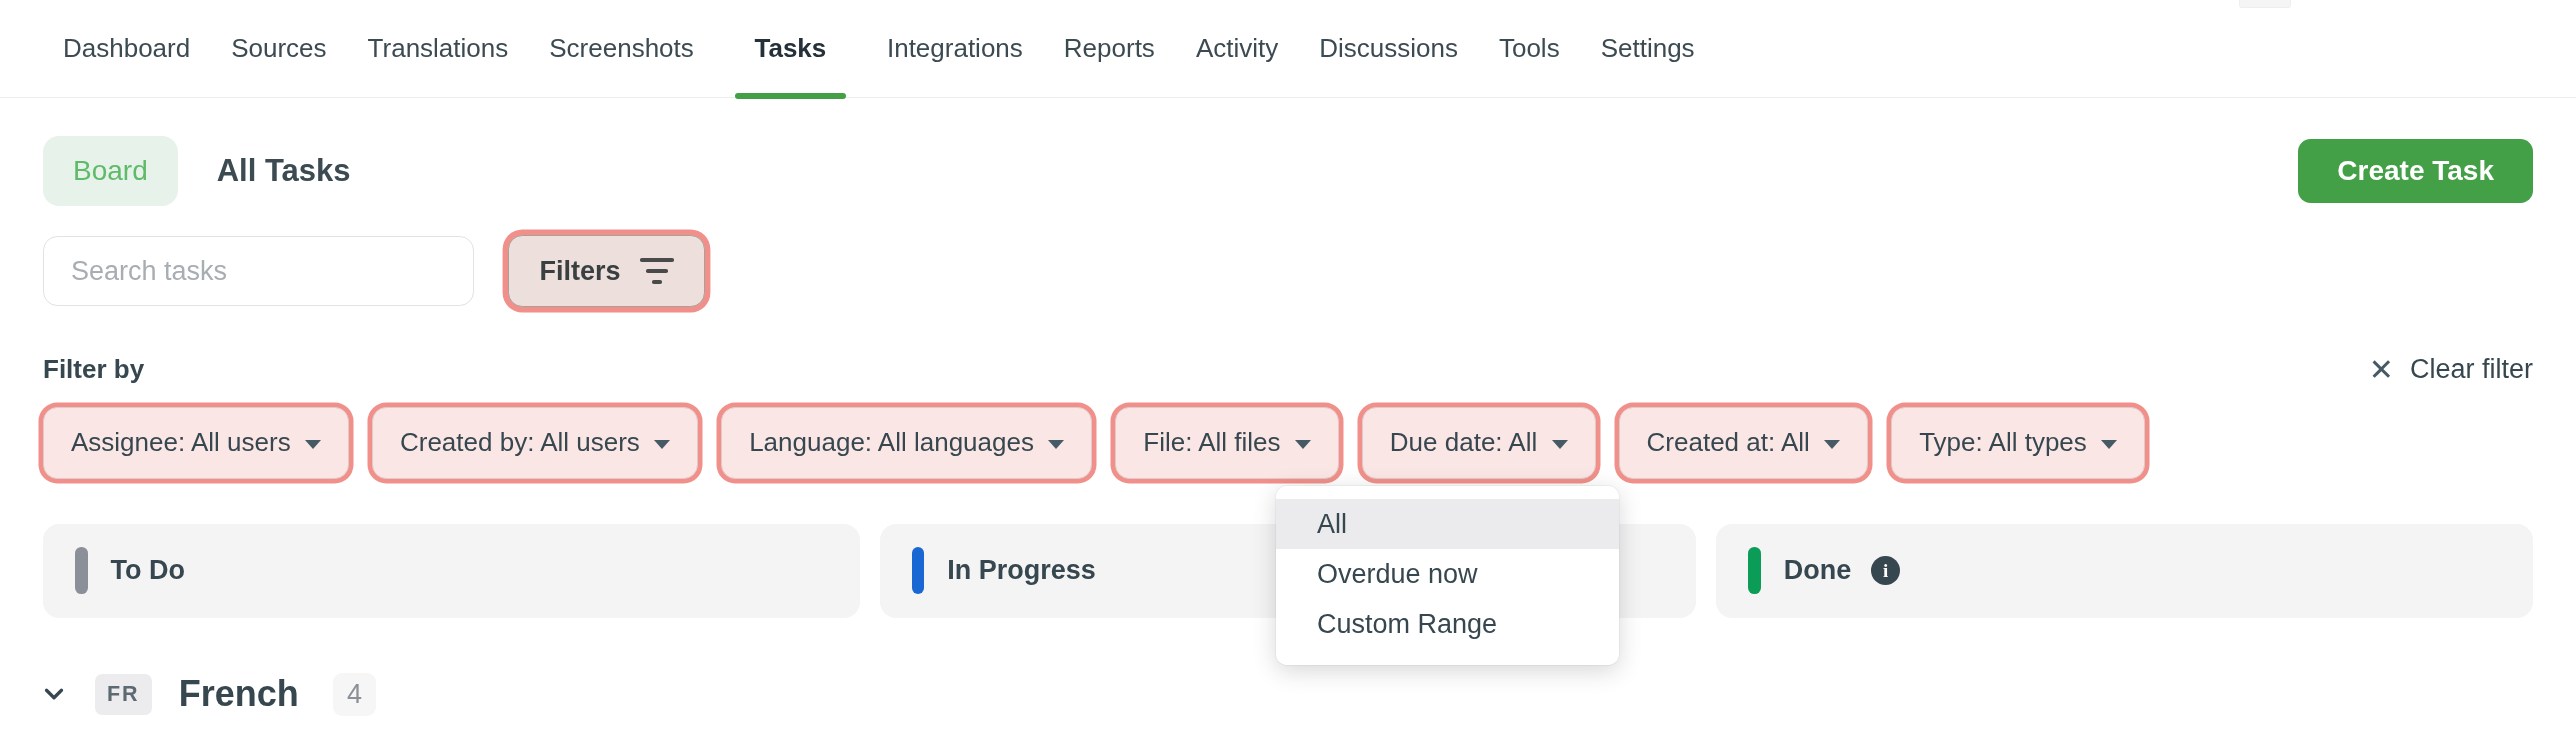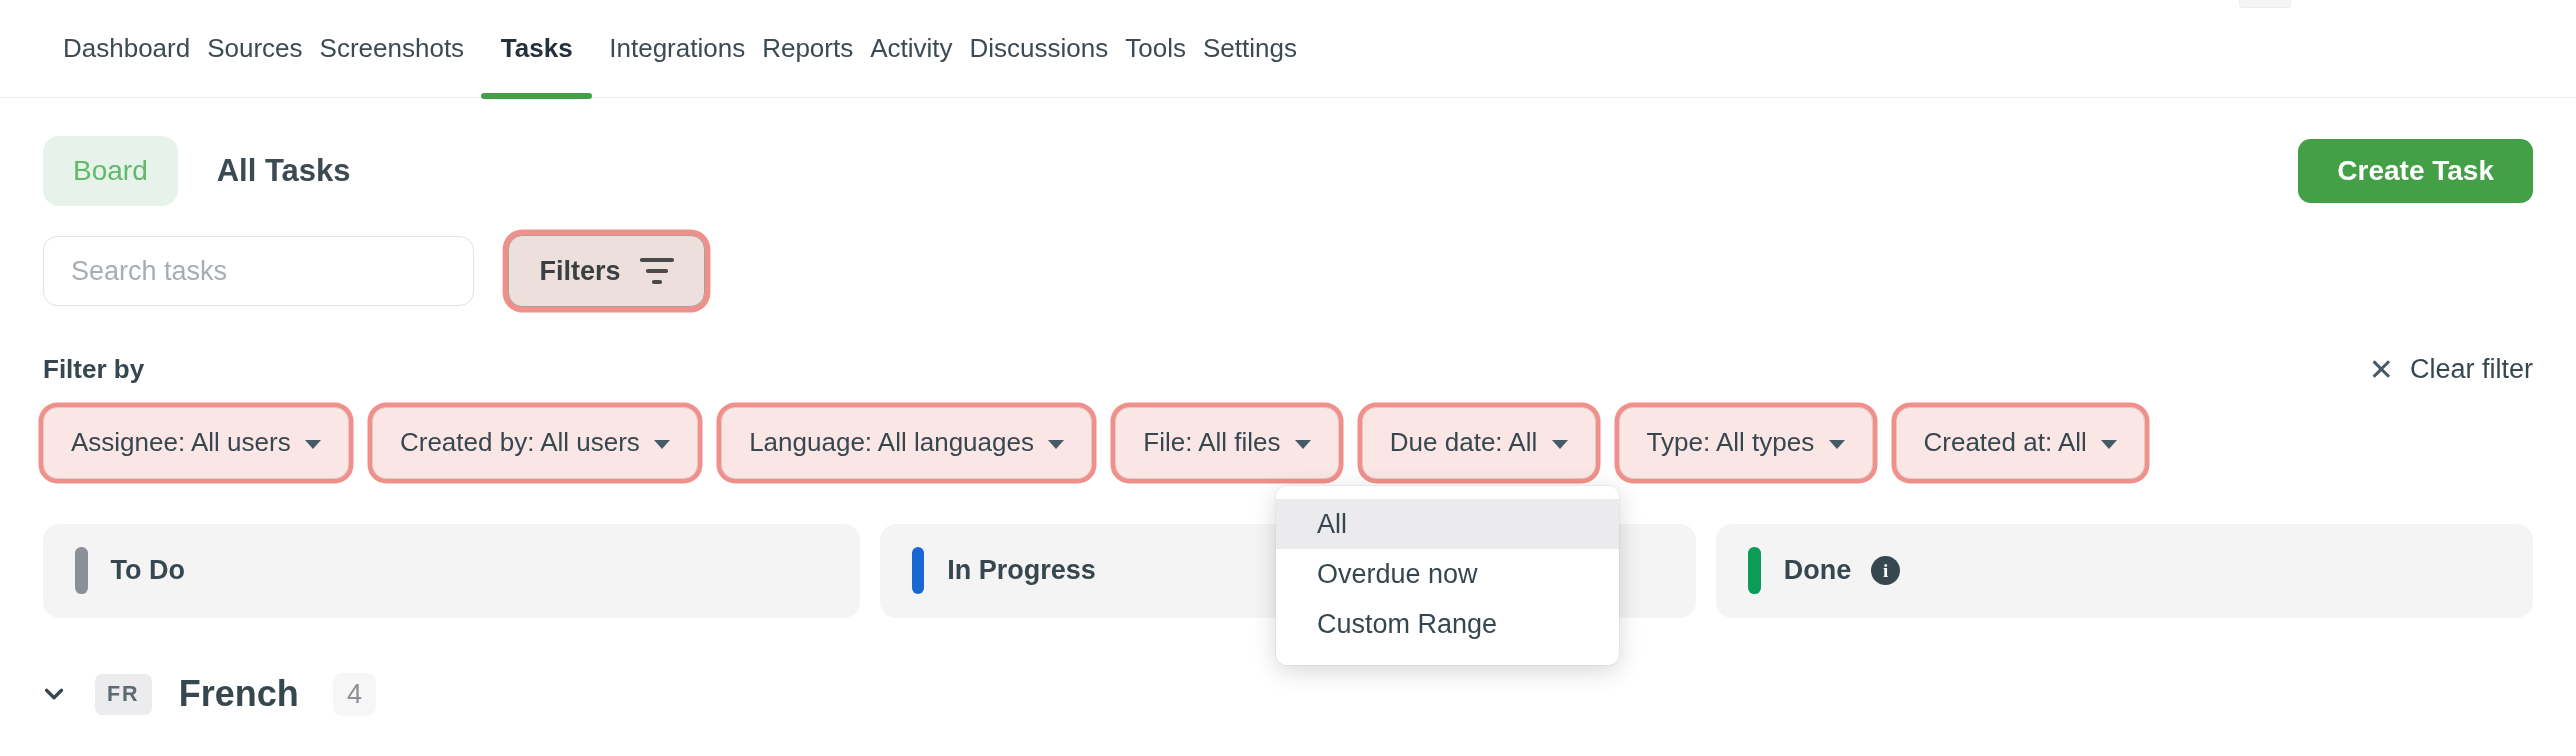--- a/index.html
+++ b/index.html
@@ -7,7 +7,7 @@
     font-family:"Liberation Sans","DejaVu Sans",sans-serif; color:#37474f; }
 
   
-  .topnav { display:flex; align-items:flex-start; gap:17px; height:98px;
+  .topnav { display:flex; align-items:flex-start; gap:41px; height:98px;
     padding:0 63px; border-bottom:1.8px solid #ededed; }
   .nav-item { font-size:26px; color:#3c4a51; text-decoration:none; cursor:pointer;
     height:97px; display:flex; align-items:center; position:relative; }

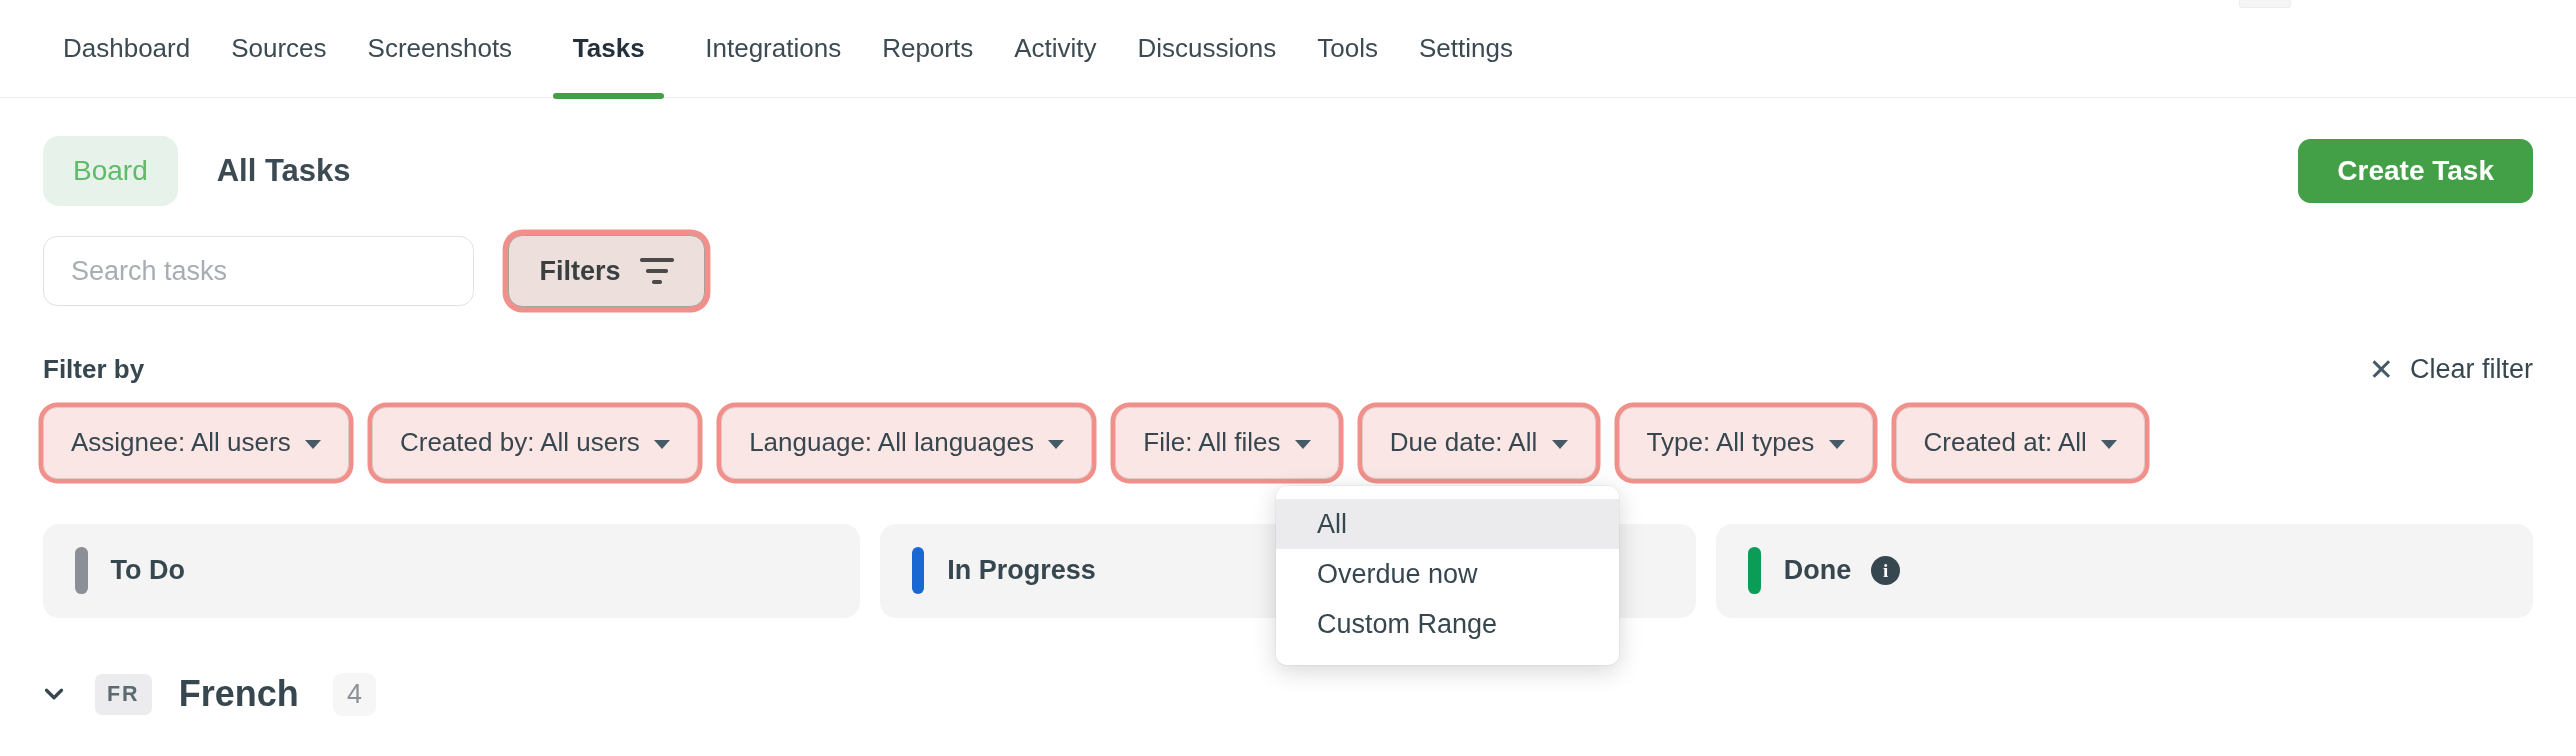--- a/index.html
+++ b/index.html
@@ -96,6 +96,7 @@
 <nav class="topnav">
   <a class="nav-item">Dashboard</a>
   <a class="nav-item">Sources</a>
+  <a class="nav-item">Translations</a>
   <a class="nav-item">Screenshots</a>
   <a class="nav-item active">Tasks</a>
   <a class="nav-item">Integrations</a>

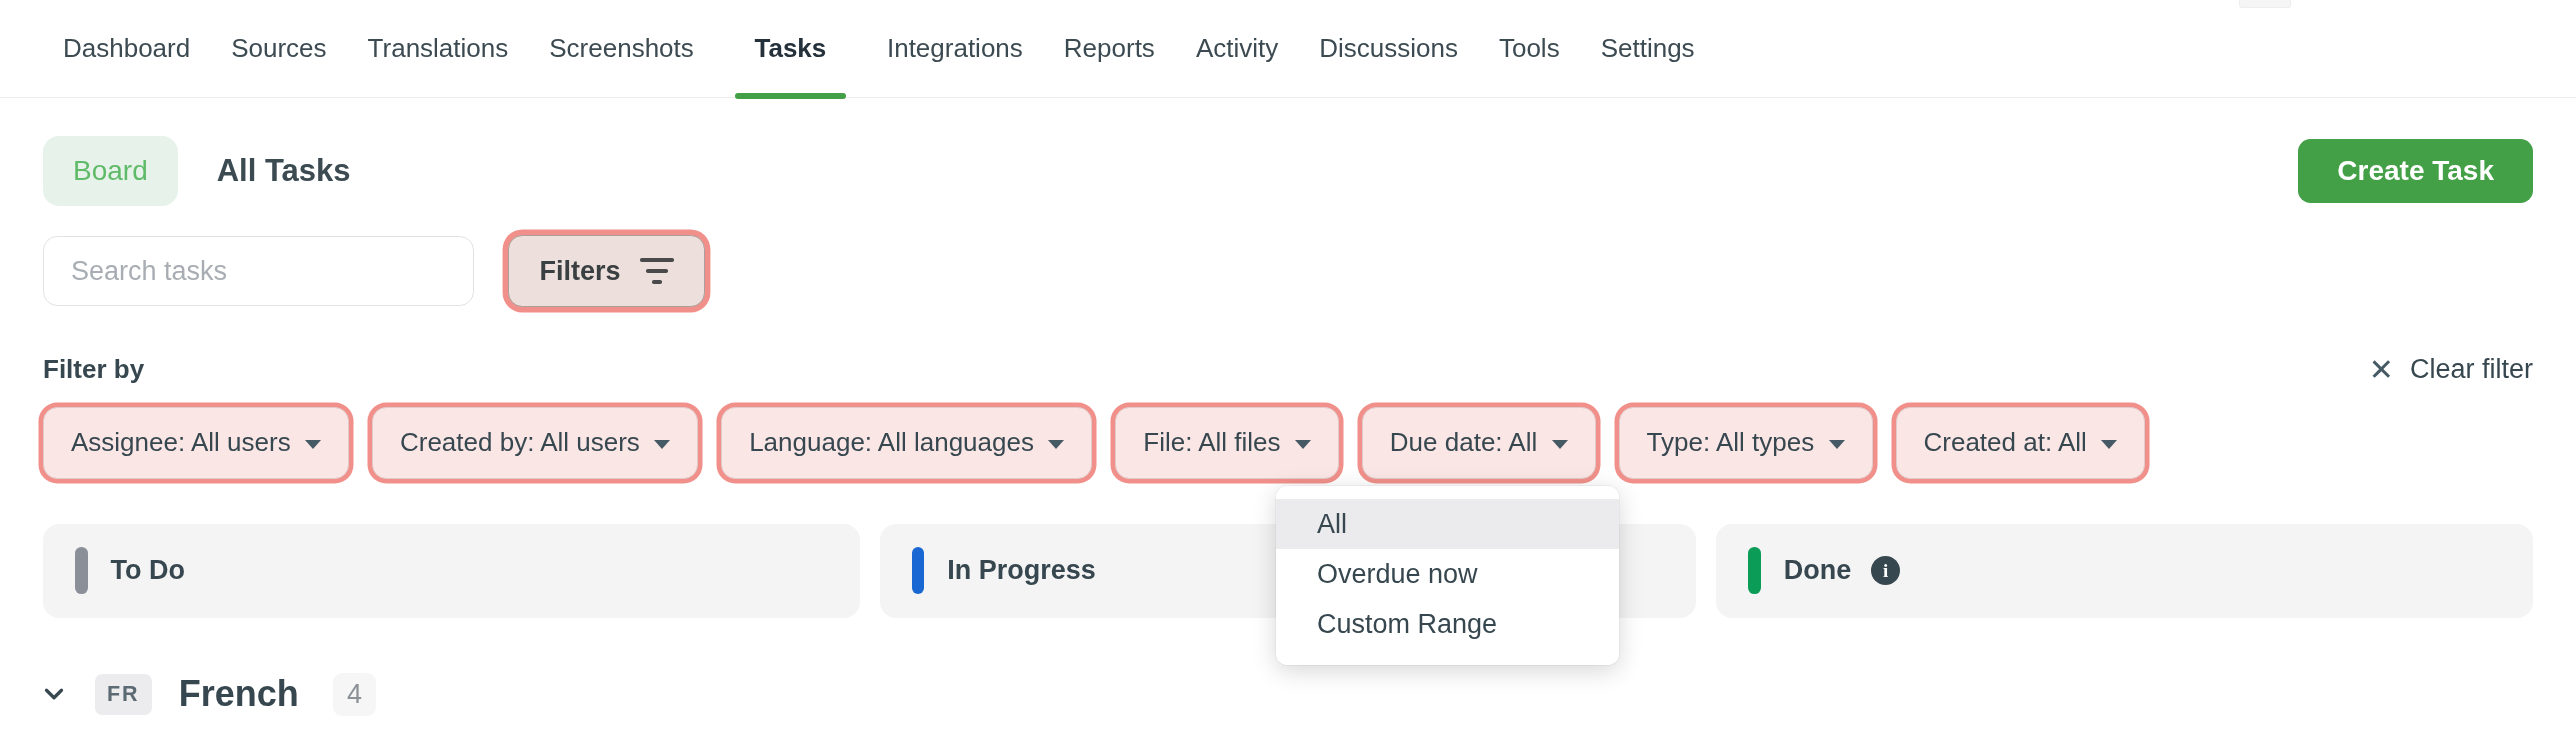--- a/index.html
+++ b/index.html
@@ -157,11 +157,11 @@
     <span class="caret"></span>
   </div>
   <div class="chip">
+    <span>Created at: All</span>
+    <span class="caret"></span>
+  </div>
+  <div class="chip">
     <span>Type: All types</span>
-    <span class="caret"></span>
-  </div>
-  <div class="chip">
-    <span>Created at: All</span>
     <span class="caret"></span>
   </div>
 </div>

